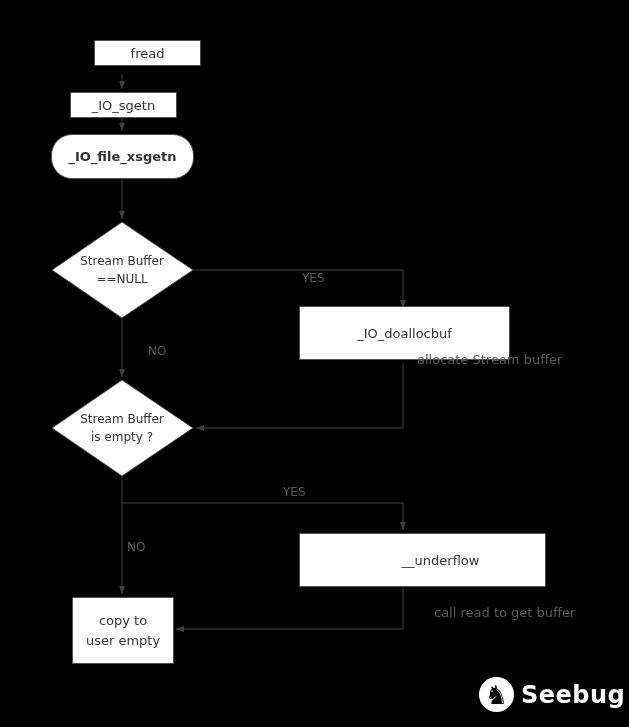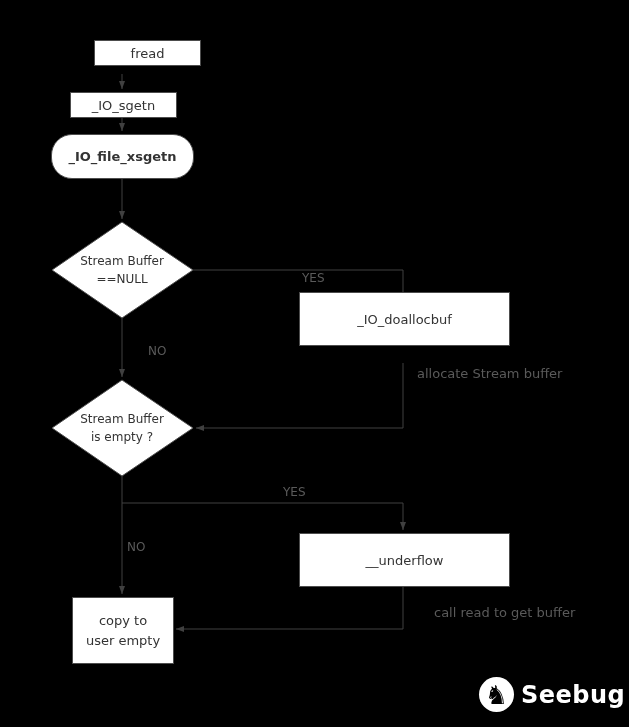--- a/index.html
+++ b/index.html
@@ -77,7 +77,7 @@
     <span>_IO_file_xsgetn</span>
   </div>
 
-  <div class="node" style="left:299px; top:292px; width:209px; height:52px;justify-content:center;">
+  <div class="node" style="left:299px; top:306px; width:209px; height:52px;justify-content:center;">
     <span>_IO_doallocbuf</span>
   </div>
 

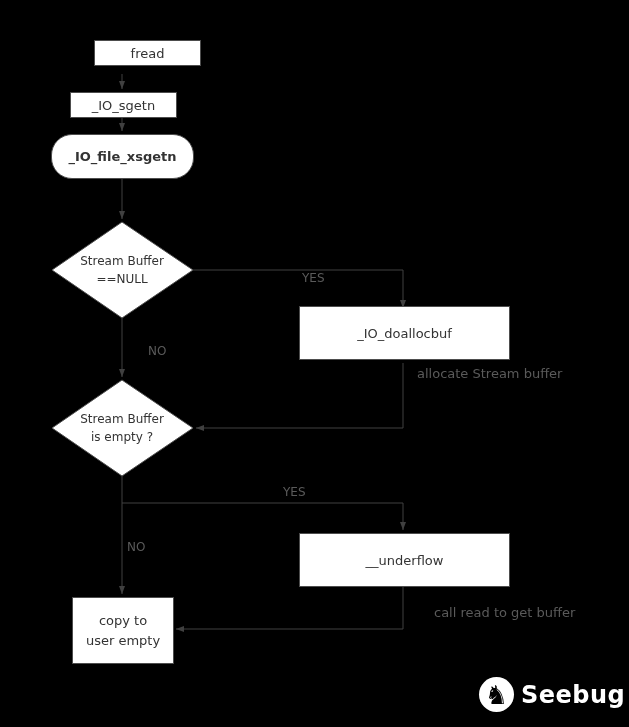--- a/index.html
+++ b/index.html
@@ -105,7 +105,7 @@
   <span class="edge-label" style="left:283px; top:485px;">YES</span>
   <span class="edge-label" style="left:127px; top:540px;">NO</span>
 
-  <span class="annotation" style="left:417px; top:366px;">allocate Stream buffer</span>
+  <span class="annotation" style="left:417px; top:352px;">allocate Stream buffer</span>
   <span class="annotation" style="left:434px; top:594px;margin-top:11px;">call read to get buffer</span>
 
   <div class="logo">

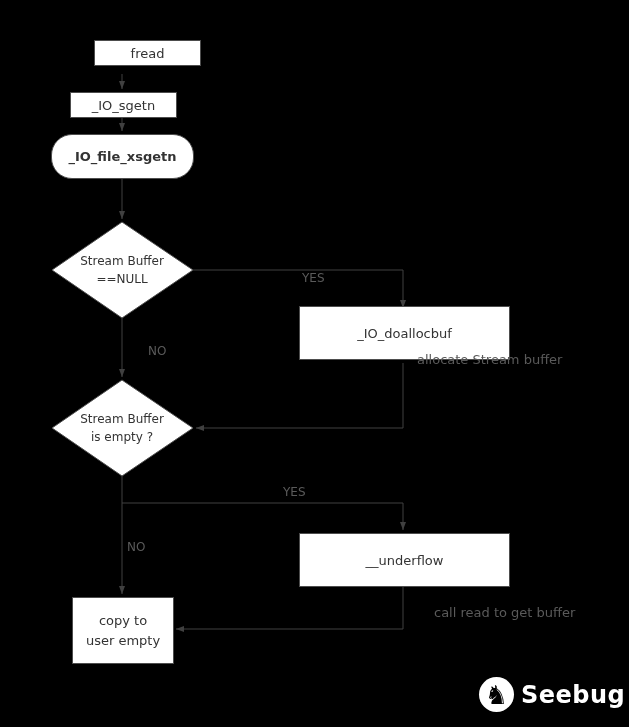--- a/index.html
+++ b/index.html
@@ -81,7 +81,7 @@
     <span>_IO_doallocbuf</span>
   </div>
 
-  <div class="node" style="left:299px; top:533px; width:209px; height:52px;">
+  <div class="node" style="left:299px; top:533px; width:209px; height:52px;padding-left:36px;">
     <span>__underflow</span>
   </div>
 

